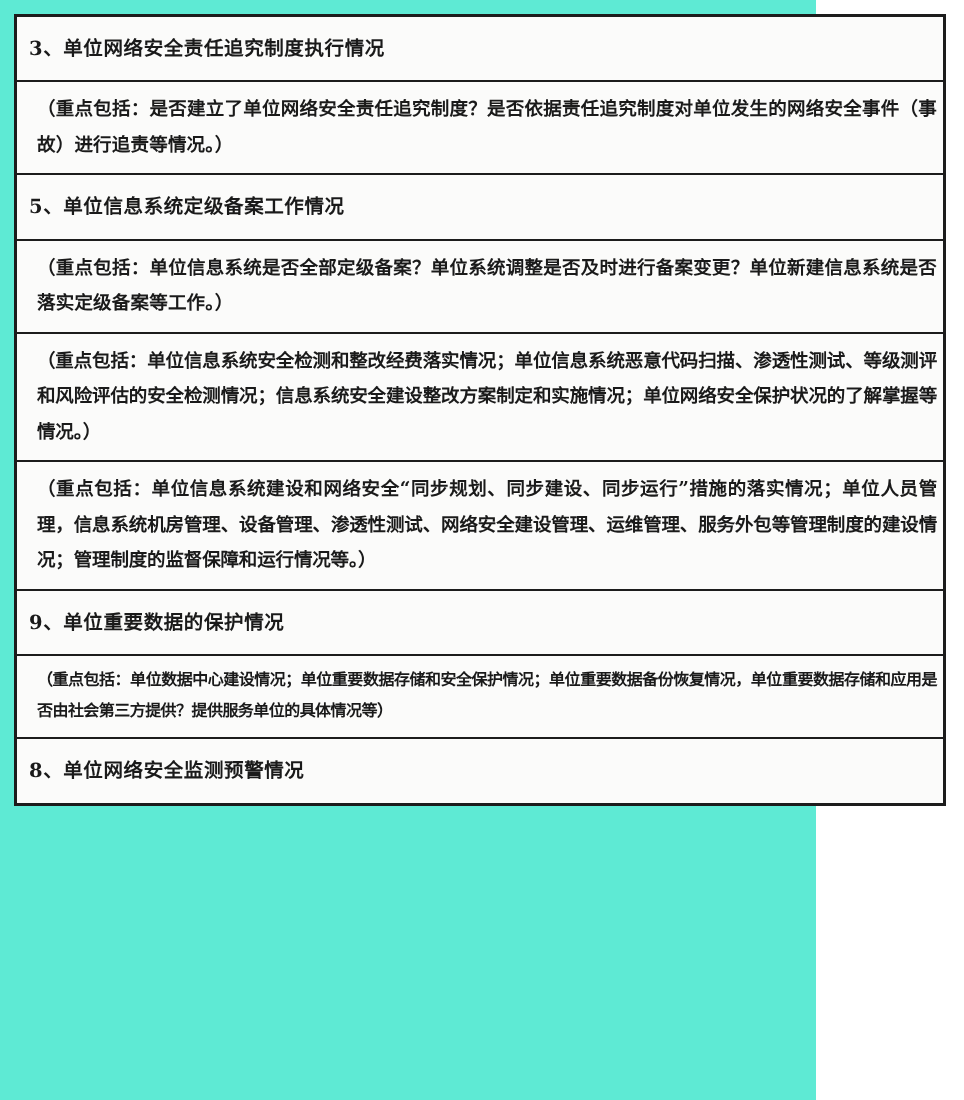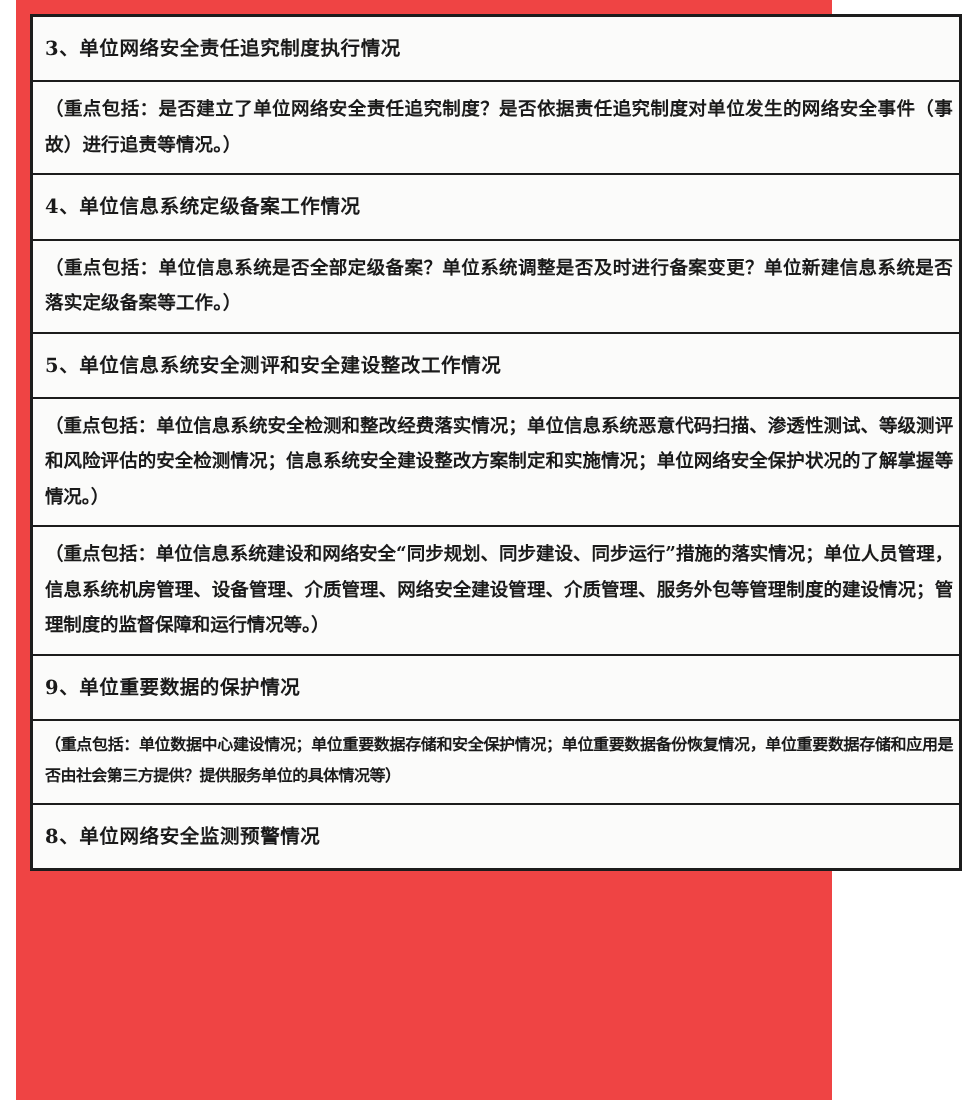--- a/index.html
+++ b/index.html
@@ -19,9 +19,8 @@
     position: relative;
     width: 816px;
     height: 1100px;
-    background: #ef4444;
+    background: #5eead4;
     box-sizing: border-box;
-    margin-left: 16px;
   }
 
   

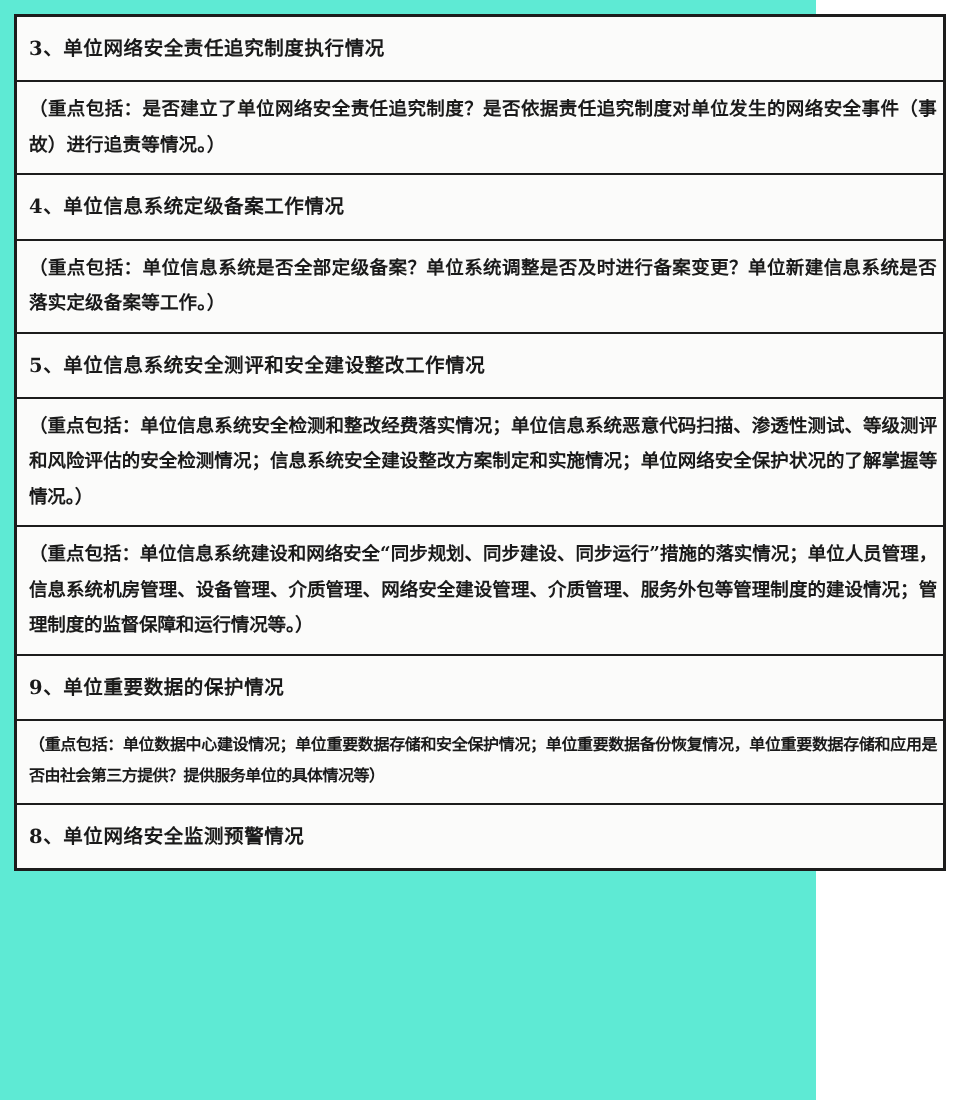--- a/index.html
+++ b/index.html
@@ -73,7 +73,7 @@
     font-weight: 700;
     color: #1a1a1a;
     line-height: 1.92;
-    padding: 9px 6px 11px 12px;
+    padding: 9px 6px 11px 20px;
     text-align: justify;
     text-justify: inter-ideograph;
     letter-spacing: 0.2px;

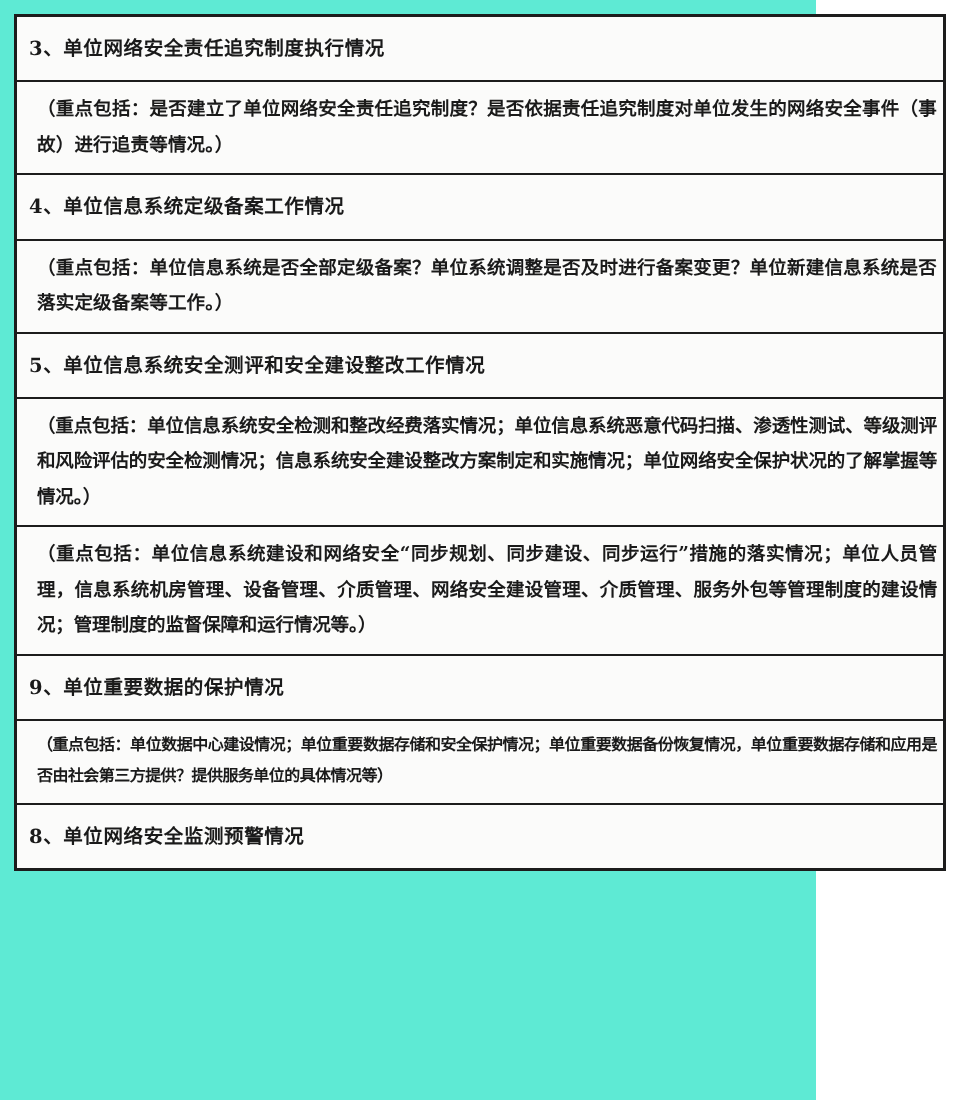--- a/index.html
+++ b/index.html
@@ -110,7 +110,7 @@
 
       <tr>
         <td class="row-cell">
-          <div class="section-heading">4、单位信息系统定级备案工作情况</div>
+          <div class="section-heading">5、单位信息系统定级备案工作情况</div>
         </td>
       </tr>
 

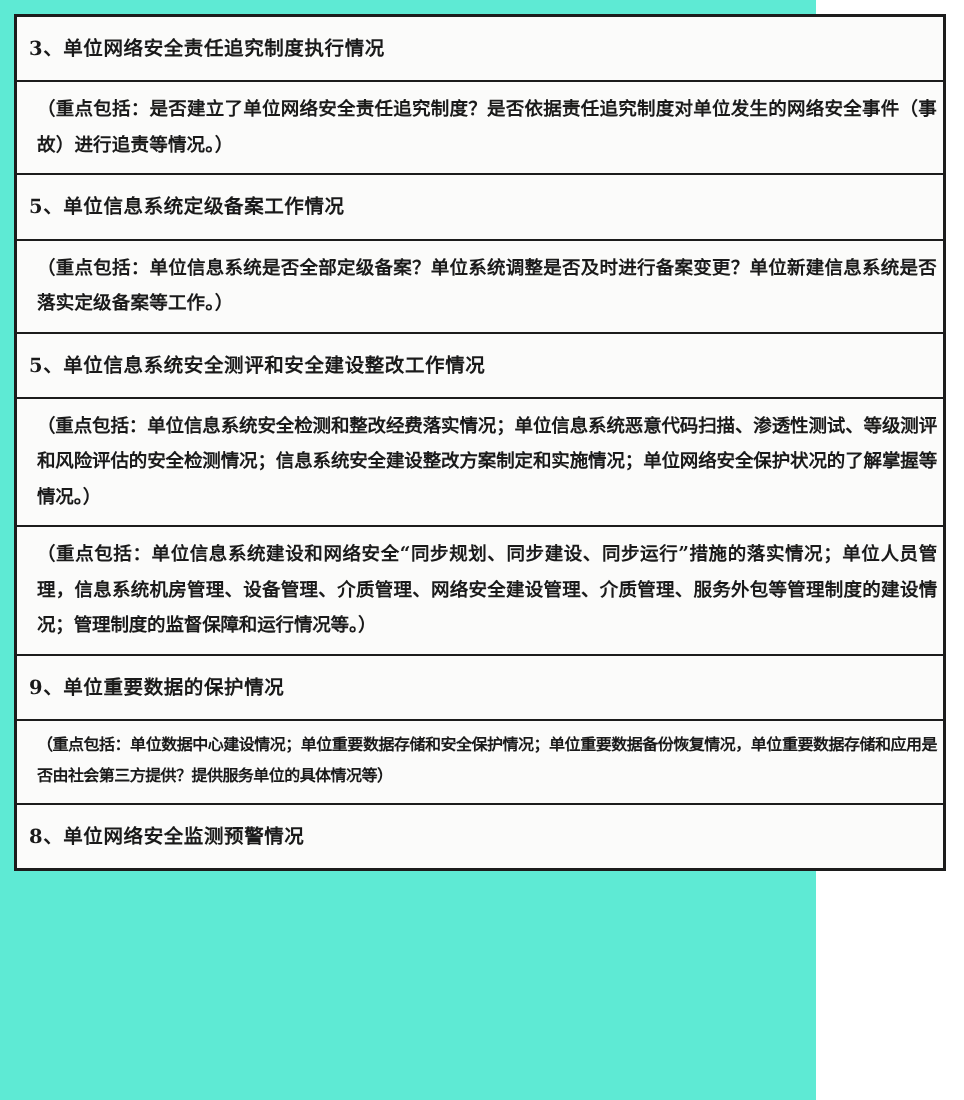--- a/index.html
+++ b/index.html
@@ -120,11 +120,6 @@
         </td>
       </tr>
 
-      <tr>
-        <td class="row-cell">
-          <div class="section-heading">5、单位信息系统安全测评和安全建设整改工作情况</div>
-        </td>
-      </tr>
 
       <tr>
         <td class="row-cell">

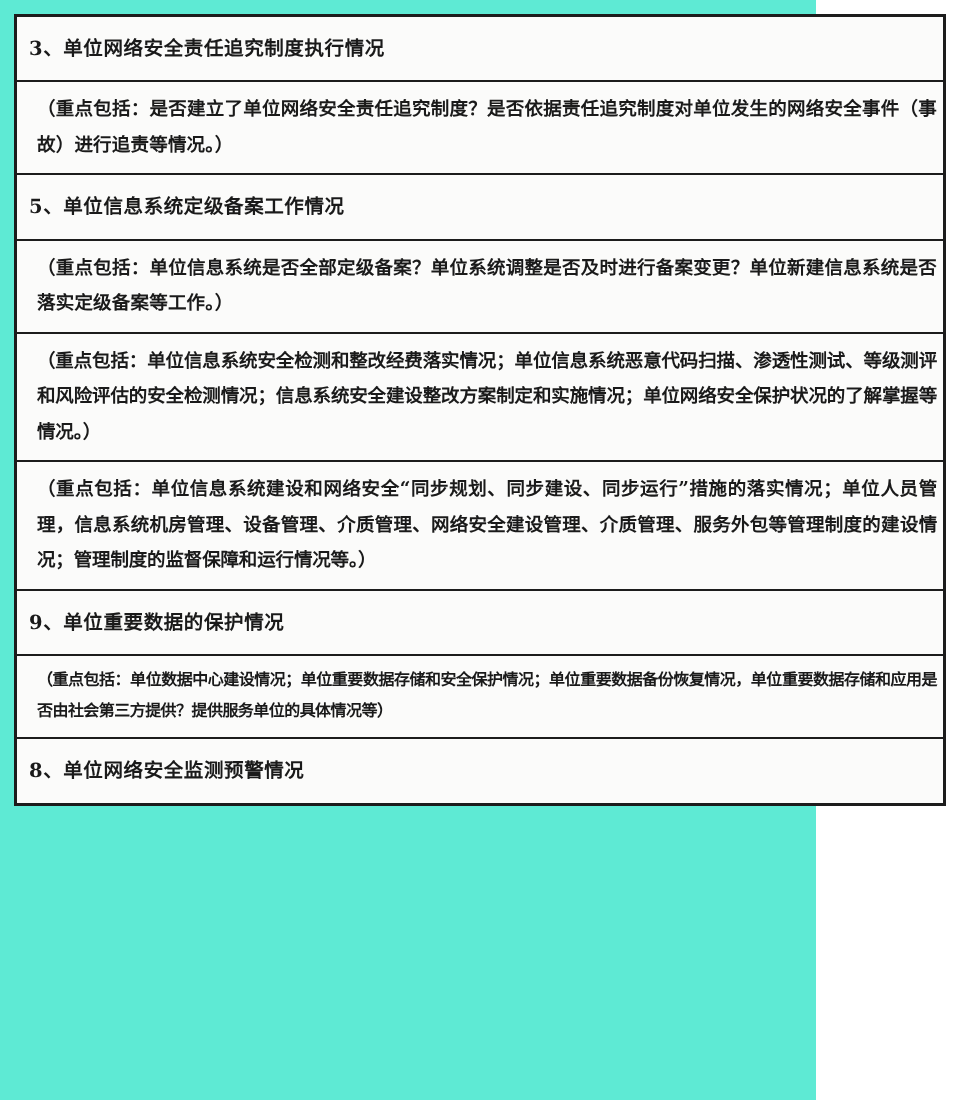--- a/index.html
+++ b/index.html
@@ -130,7 +130,7 @@
 
       <tr>
         <td class="row-cell">
-          <div class="section-detail tight">（重点包括：单位信息系统建设和网络安全“同步规划、同步建设、同步运行”措施的落实情况；单位人员管理，信息系统机房管理、设备管理、介质管理、网络安全建设管理、介质管理、服务外包等管理制度的建设情况；管理制度的监督保障和运行情况等。）</div>
+          <div class="section-detail tight">（重点包括：单位信息系统建设和网络安全“同步规划、同步建设、同步运行”措施的落实情况；单位人员管理，信息系统机房管理、设备管理、渗透性测试、网络安全建设管理、运维管理、服务外包等管理制度的建设情况；管理制度的监督保障和运行情况等。）</div>
         </td>
       </tr>
 

